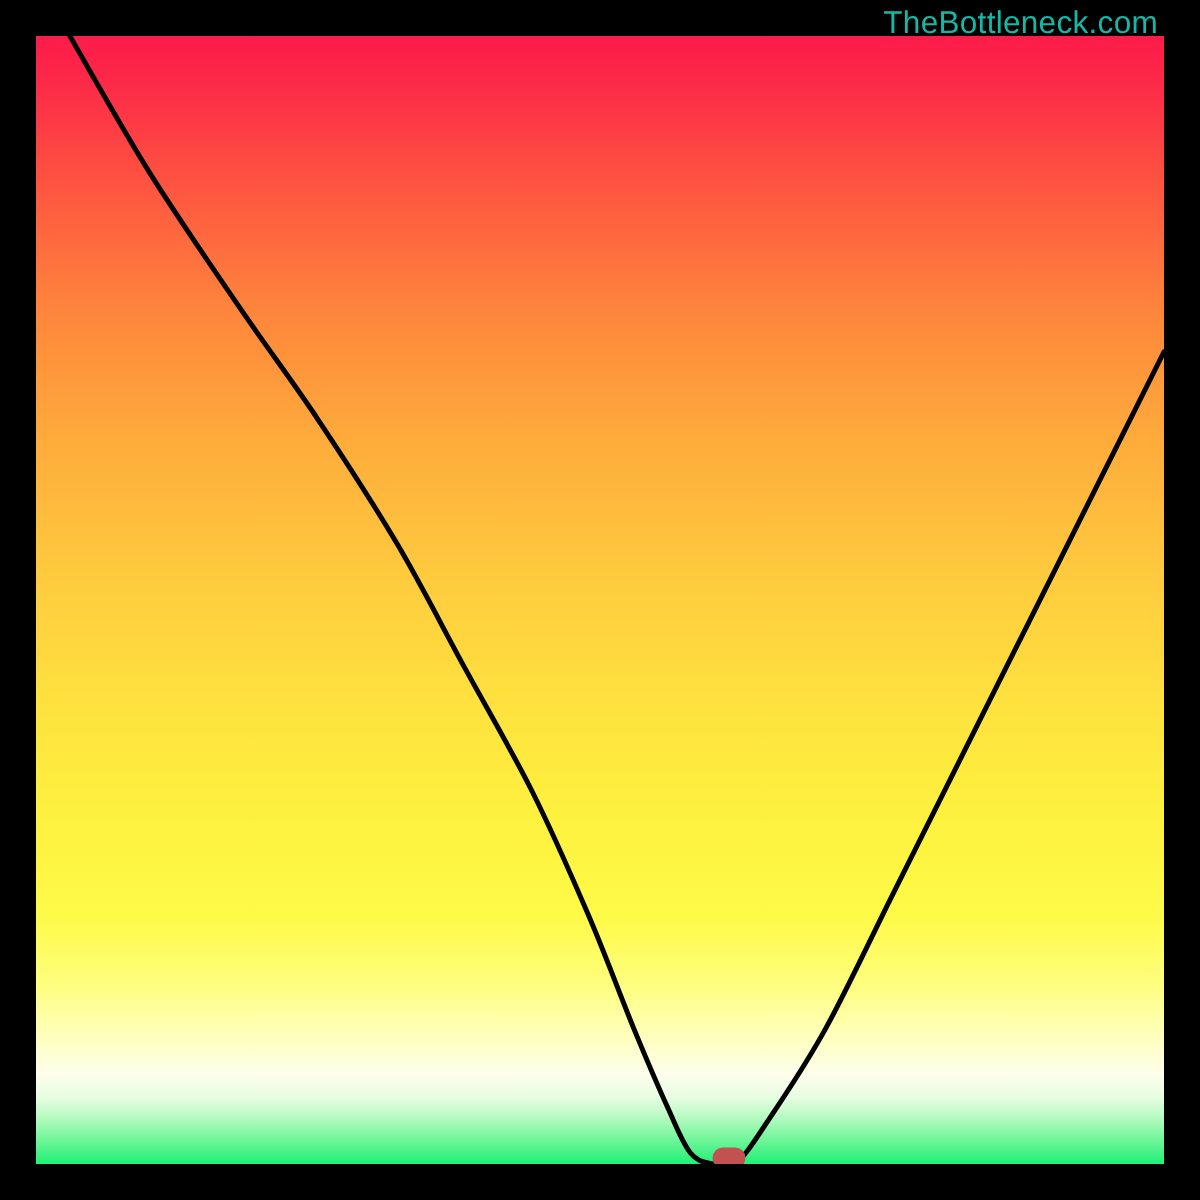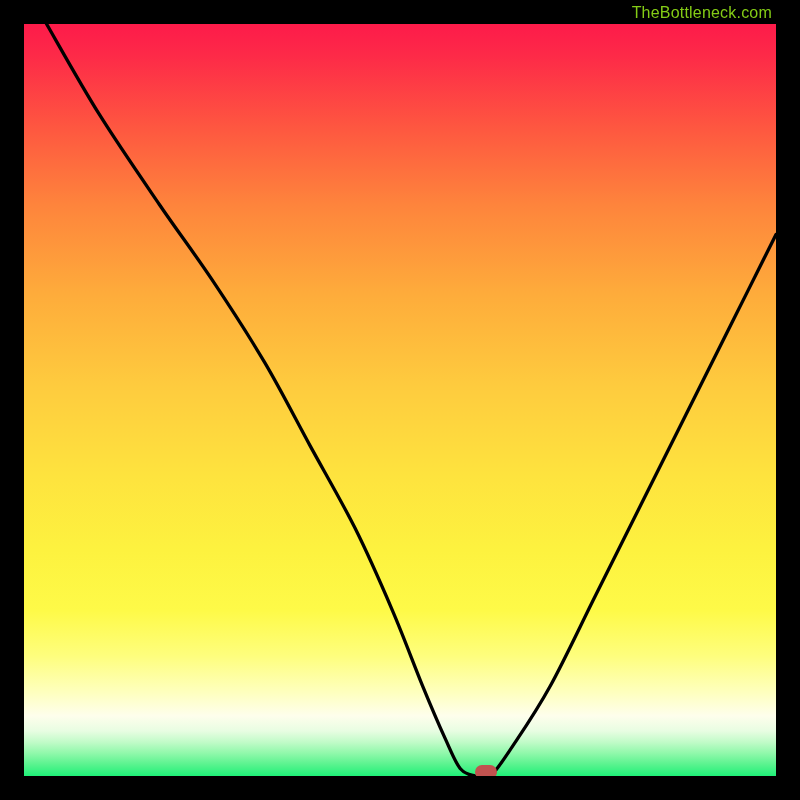--- a/index.html
+++ b/index.html
@@ -55,8 +55,8 @@
     position: absolute;
     top: 4px;
     right: 28px;
-    color: #84cc16;
-    font-size: 16px;
+    color: #14b8a6;
+    font-size: 21px;
     font-weight: 500;
     letter-spacing: 0.2px;
     user-select: none;

